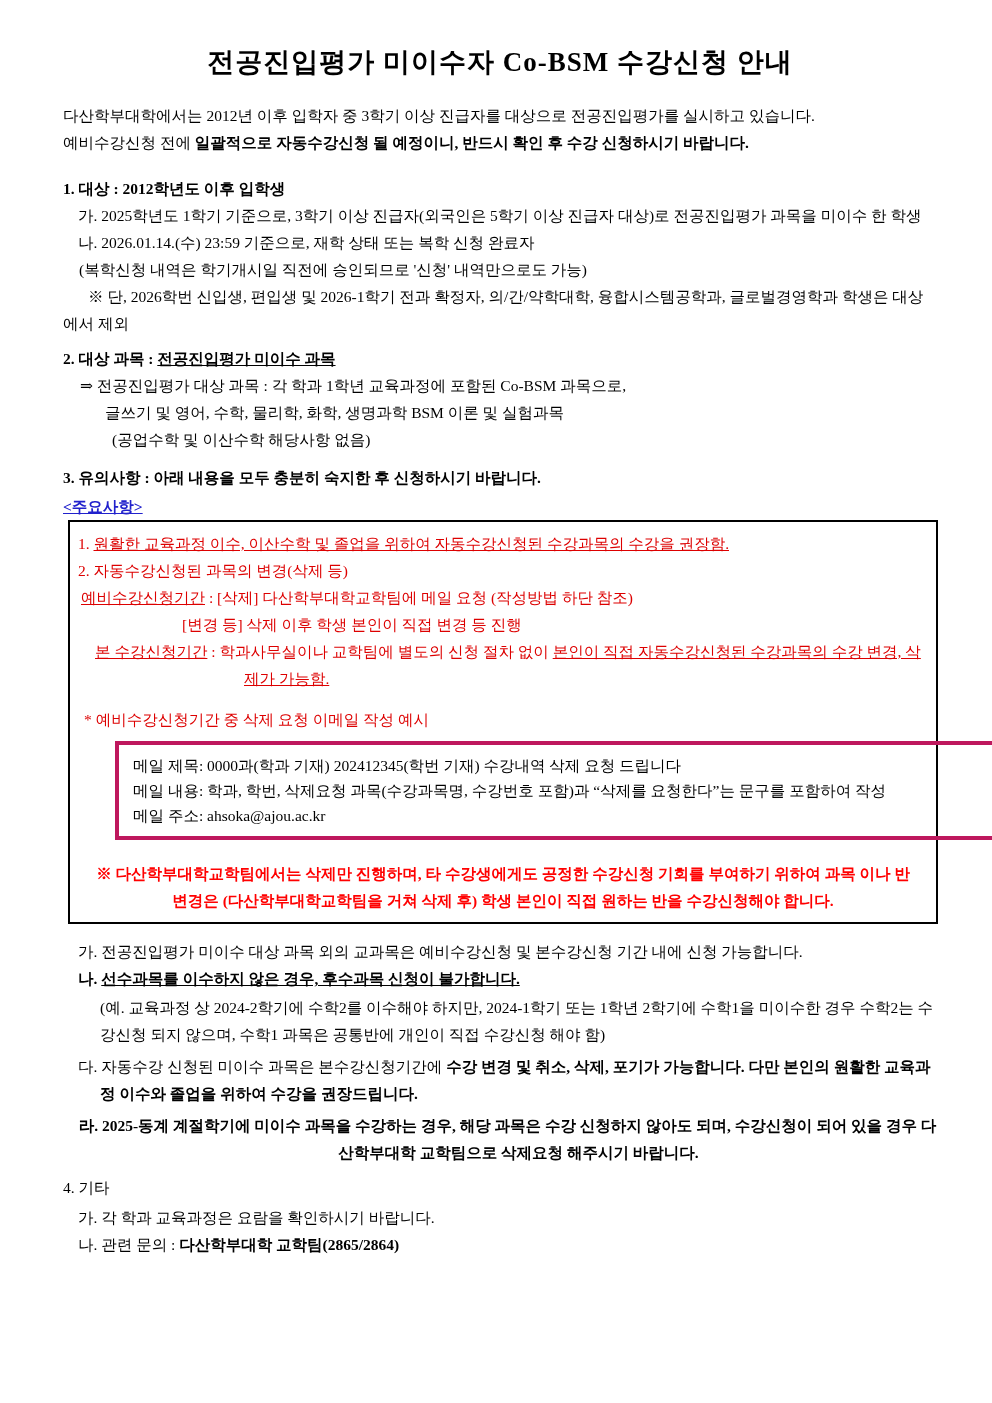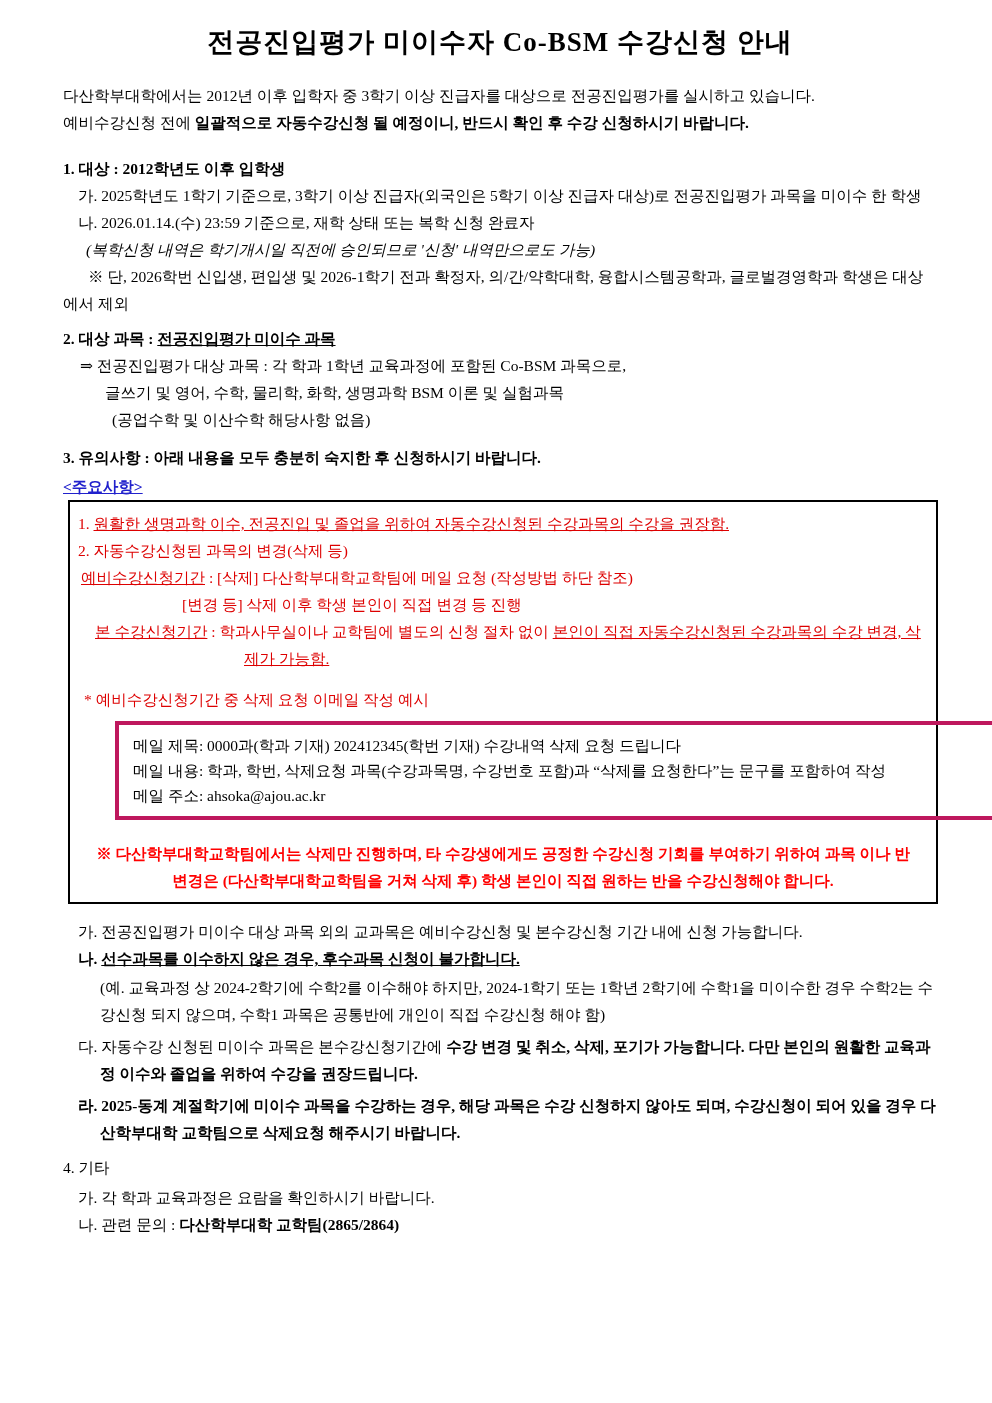--- a/index.html
+++ b/index.html
@@ -15,7 +15,7 @@
     color:#000;
     overflow:hidden;
   }
-  .content { padding:24px 55px 0 63px; }
+  .content { padding:44px 55px 0 63px; }
 
   .title {
     text-align:center;

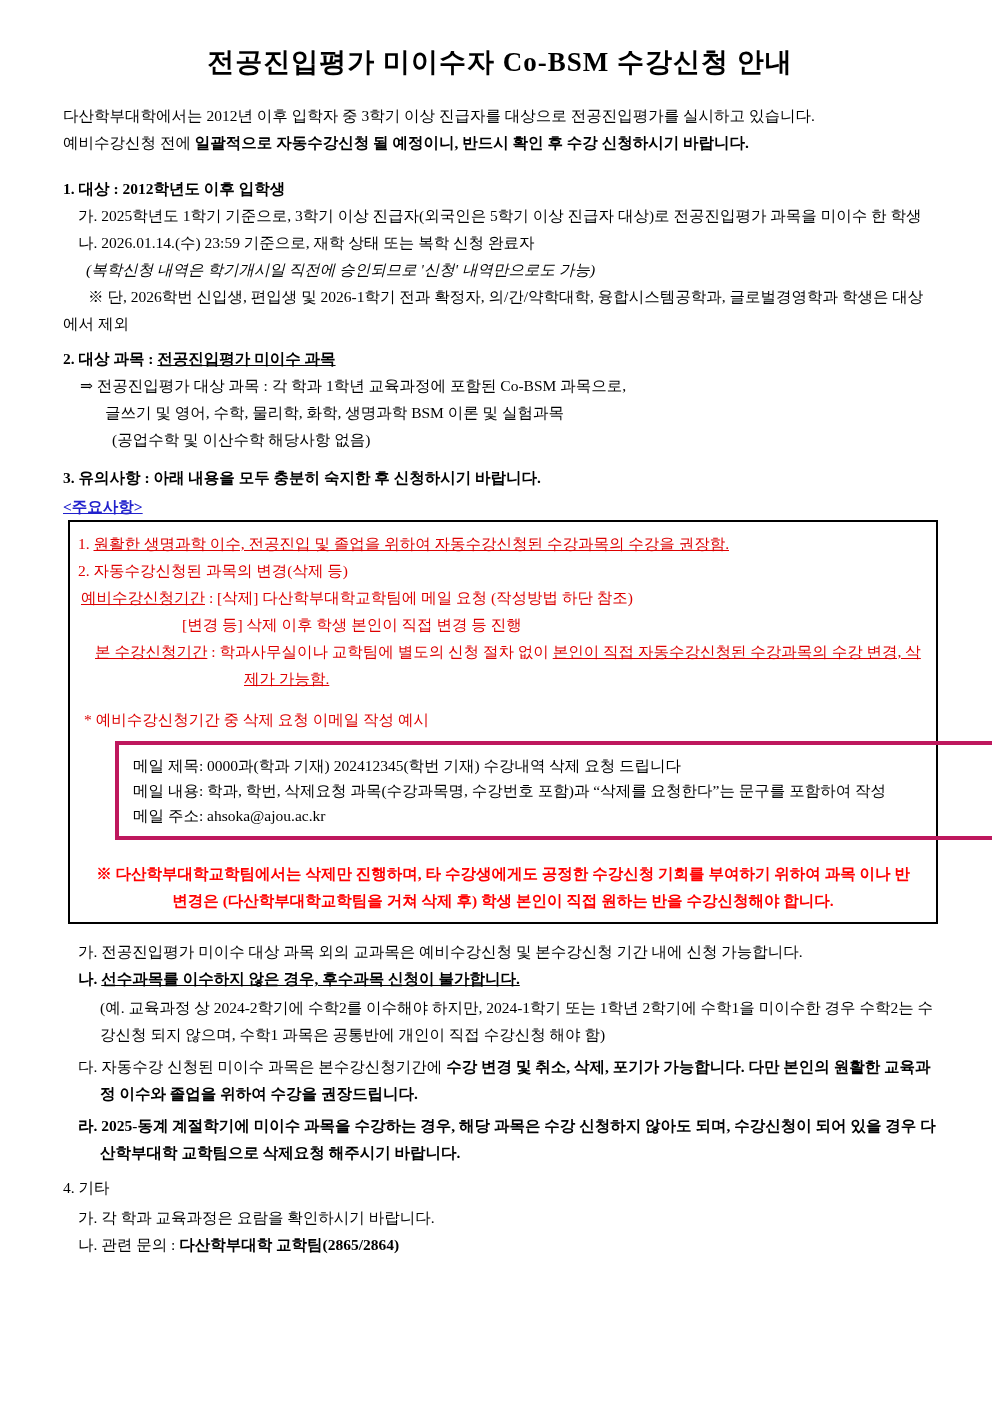--- a/index.html
+++ b/index.html
@@ -25,7 +25,7 @@
     letter-spacing:1px;
   }
 
-  .b { font-weight:bold; }
+  .b { font-weight:bold;text-align:center; }
   .u { text-decoration:underline; }
   .blue { color:#2121cc; }
 

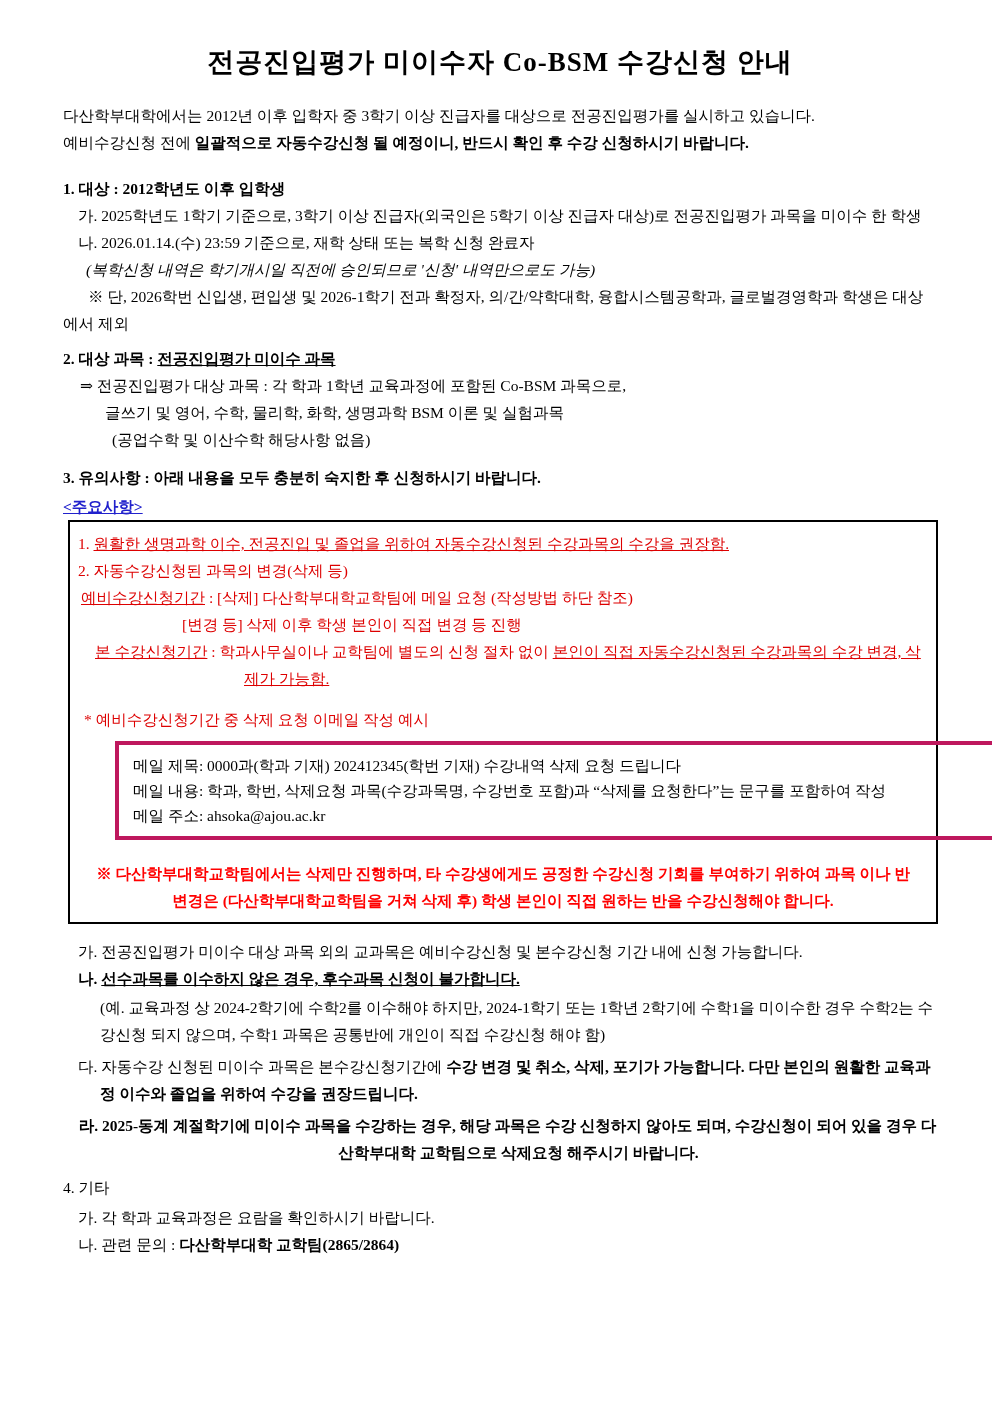--- a/index.html
+++ b/index.html
@@ -33,7 +33,7 @@
 
   .sec1-heading { margin-top:19px; font-weight:bold; }
   .hang { padding-left:37px; text-indent:-22px; }   
-  .note1 { margin-left:23px;font-style:italic; }                      
+  .note1 { margin-left:16px; }                      
   .exclude { text-indent:25px; }                    
 
   .sec2-heading { margin-top:8px; font-weight:bold; }

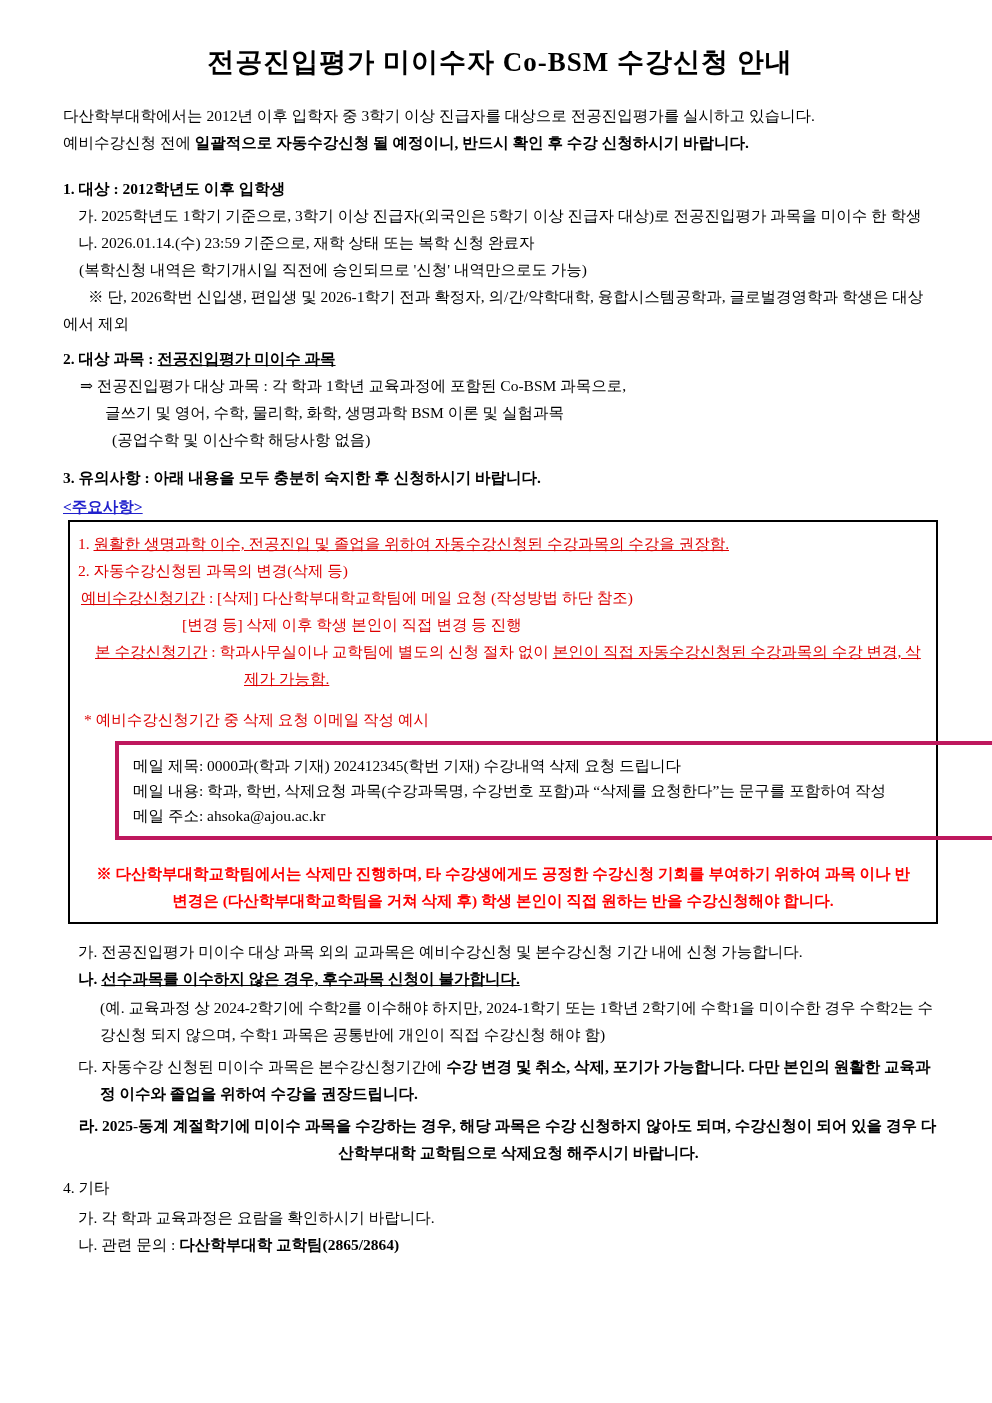--- a/index.html
+++ b/index.html
@@ -111,7 +111,7 @@
     <div class="box-label blue u">&lt;주요사항&gt;</div>
 
     <div class="notice-box">
-      <div class="box-item"><span>1. </span><span class="u">원활한 생명과학 이수, 전공진입 및 졸업을 위하여 자동수강신청된 수강과목의 수강을 권장함.</span></div>
+      <div class="box-item"><span>1. </span><span class="u">원활한 교육과정 이수, 이산수학 및 졸업을 위하여 자동수강신청된 수강과목의 수강을 권장함.</span></div>
       <div class="box-item">2. 자동수강신청된 과목의 변경(삭제 등)</div>
       <div class="box-sub"><span class="u">예비수강신청기간</span><span> : [삭제] 다산학부대학교학팀에 메일 요청 (작성방법 하단 참조)</span></div>
       <div class="box-sub2">[변경 등] 삭제 이후 학생 본인이 직접 변경 등 진행</div>

